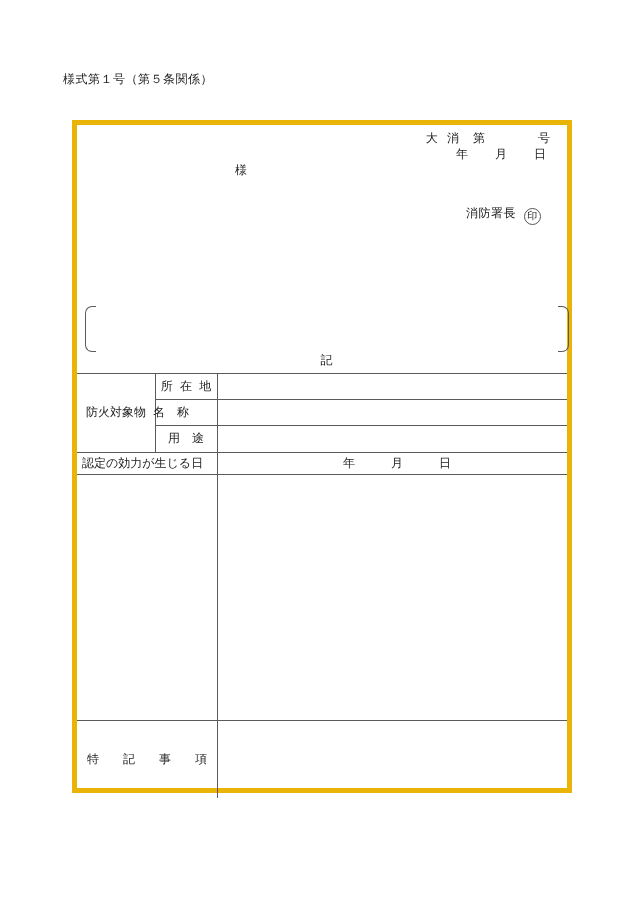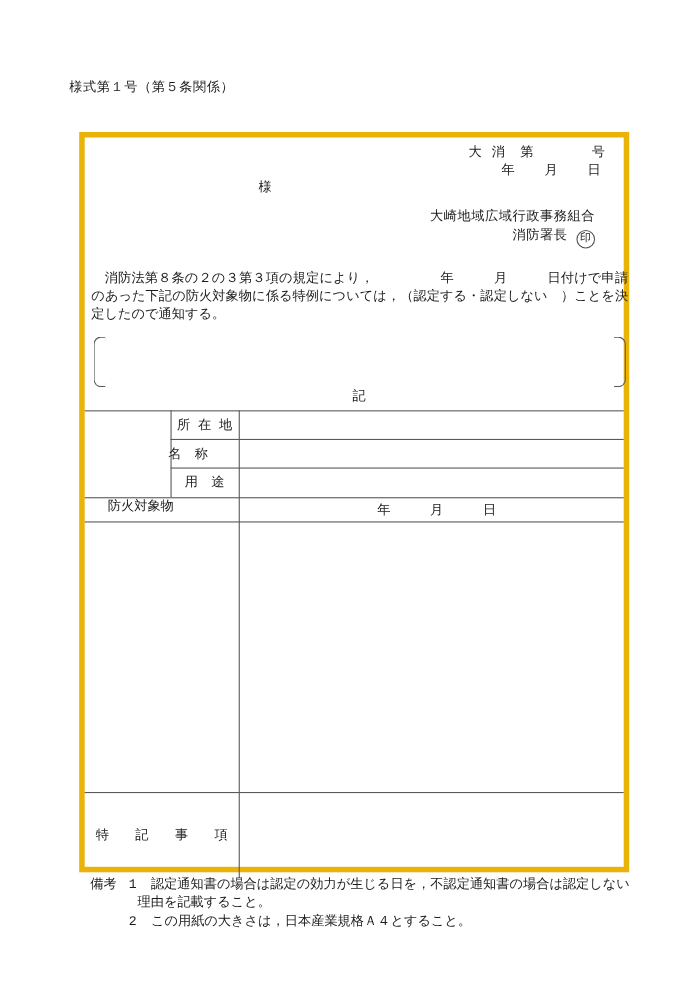--- a/index.html
+++ b/index.html
@@ -78,7 +78,6 @@
     <div class="abs doc-number">大 消　第　　　　号</div>
     <div class="abs date-line">年　　月　　日</div>
     <div class="abs addressee">様</div>
-    <div class="abs organization">大崎地域広域行政事務組合</div>
     <div class="abs signer-line">
       <span>消防署長</span><span class="seal">印</span>
     </div>

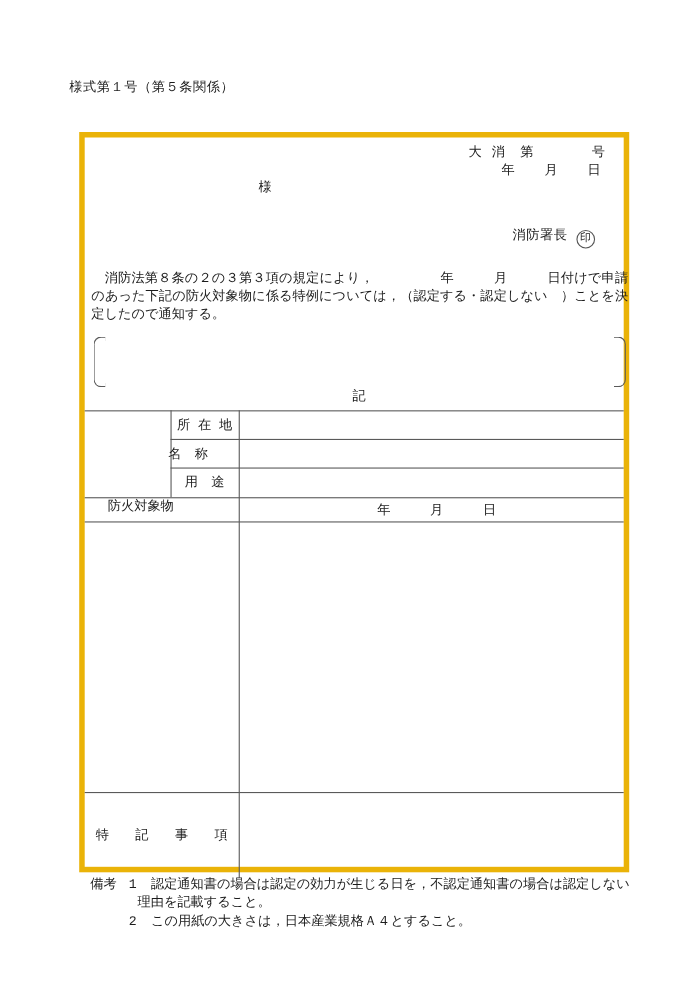--- a/index.html
+++ b/index.html
@@ -82,7 +82,6 @@
       <span>消防署長</span><span class="seal">印</span>
     </div>
 
-    <div class="abs body-par">　消防法第８条の２の３第３項の規定により，　　　　　年　　　月　　　日付けで申請のあった下記の防火対象物に係る特例については，（認定する・認定しない　）ことを決定したので通知する。</div>
 
     <div class="abs note-wrap">
       <div class="bracket bracket-left"></div>

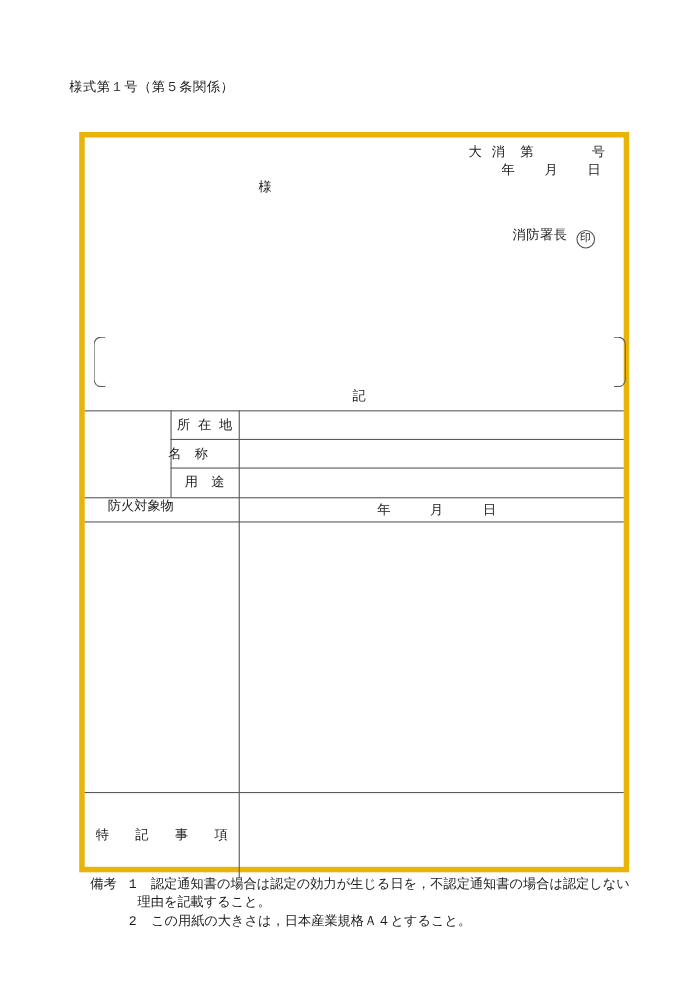--- a/index.html
+++ b/index.html
@@ -46,7 +46,7 @@
   .vl-b{left:140px;top:248px;height:425px;}
   .cell{position:absolute;display:flex;align-items:center;box-sizing:border-box;}
   .cell.center{justify-content:center;}
-  .group-label{left:12px;top:248px;width:78px;height:79px;margin-top:48px;}
+  .group-label{left:0;top:248px;width:78px;height:79px;}
   .sub0{left:78px;top:248px;width:62px;height:26px;}
   .sub1{left:63px;top:274px;width:62px;height:26px;}
   .sub2{left:78px;top:300px;width:62px;height:27px;}

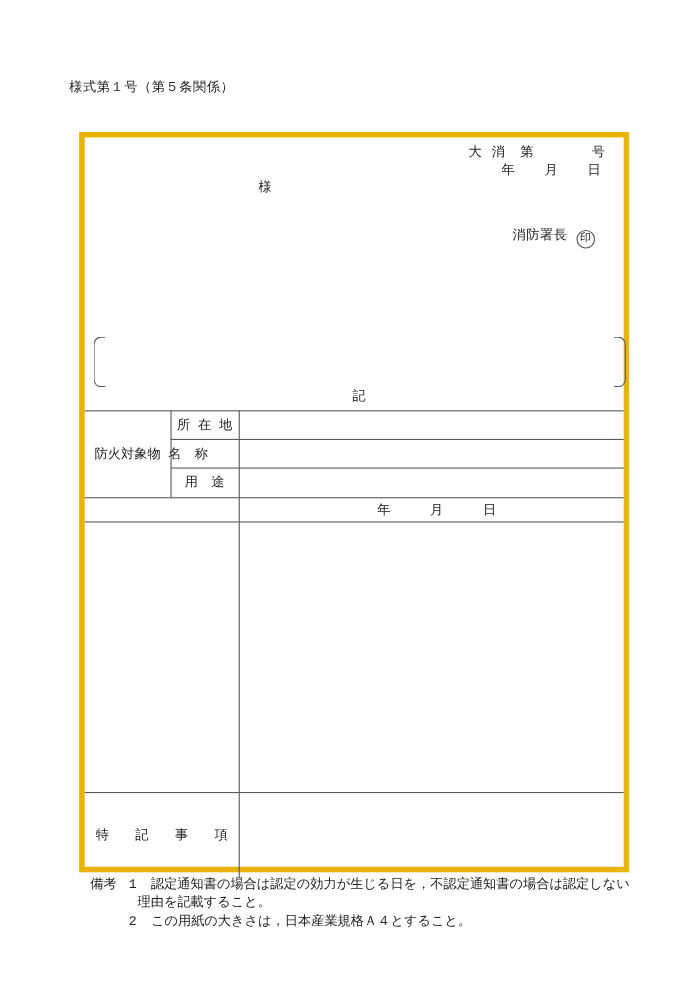--- a/index.html
+++ b/index.html
@@ -109,6 +109,7 @@
     <div class="cell val1"></div>
     <div class="cell val2"></div>
 
+    <div class="cell eff-label">認定の効力が生じる日</div>
     <div class="cell eff-value">年　　　月　　　日</div>
 
     <div class="cell reason-value"></div>

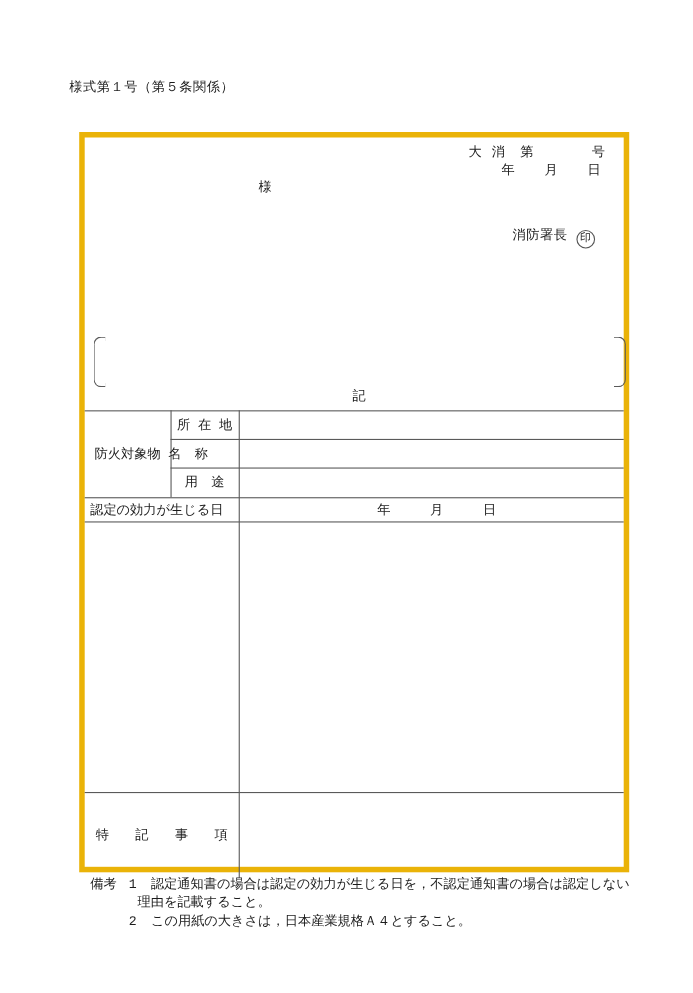--- a/index.html
+++ b/index.html
@@ -119,15 +119,6 @@
 
   </div>
 
-  <div class="abs remarks">
-    <span class="remarks-label">備考</span>
-    <div class="remark-item">
-      <span class="num">1</span><span>認定通知書の場合は認定の効力が生じる日を，不認定通知書の場合は認定しない理由を記載すること。</span>
-    </div>
-    <div class="remark-item">
-      <span class="num">2</span><span>この用紙の大きさは，日本産業規格Ａ４とすること。</span>
-    </div>
-  </div>
 
 </div>
 

